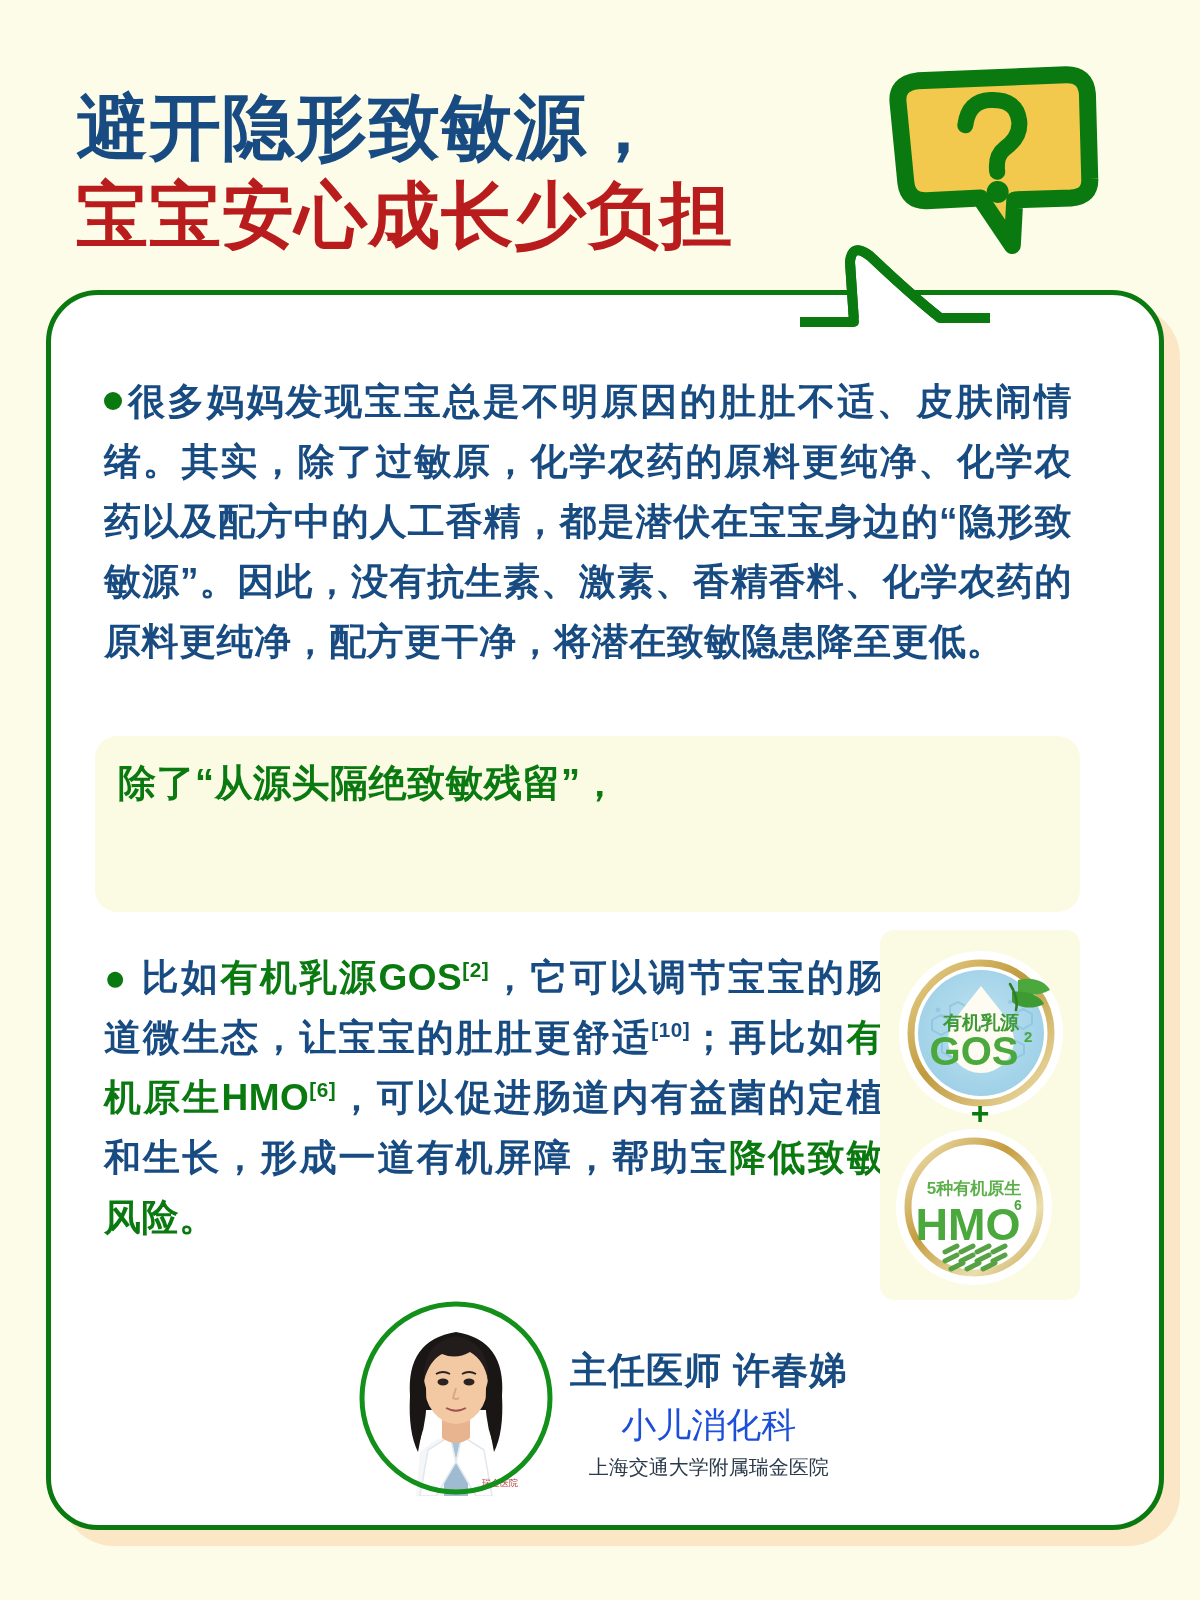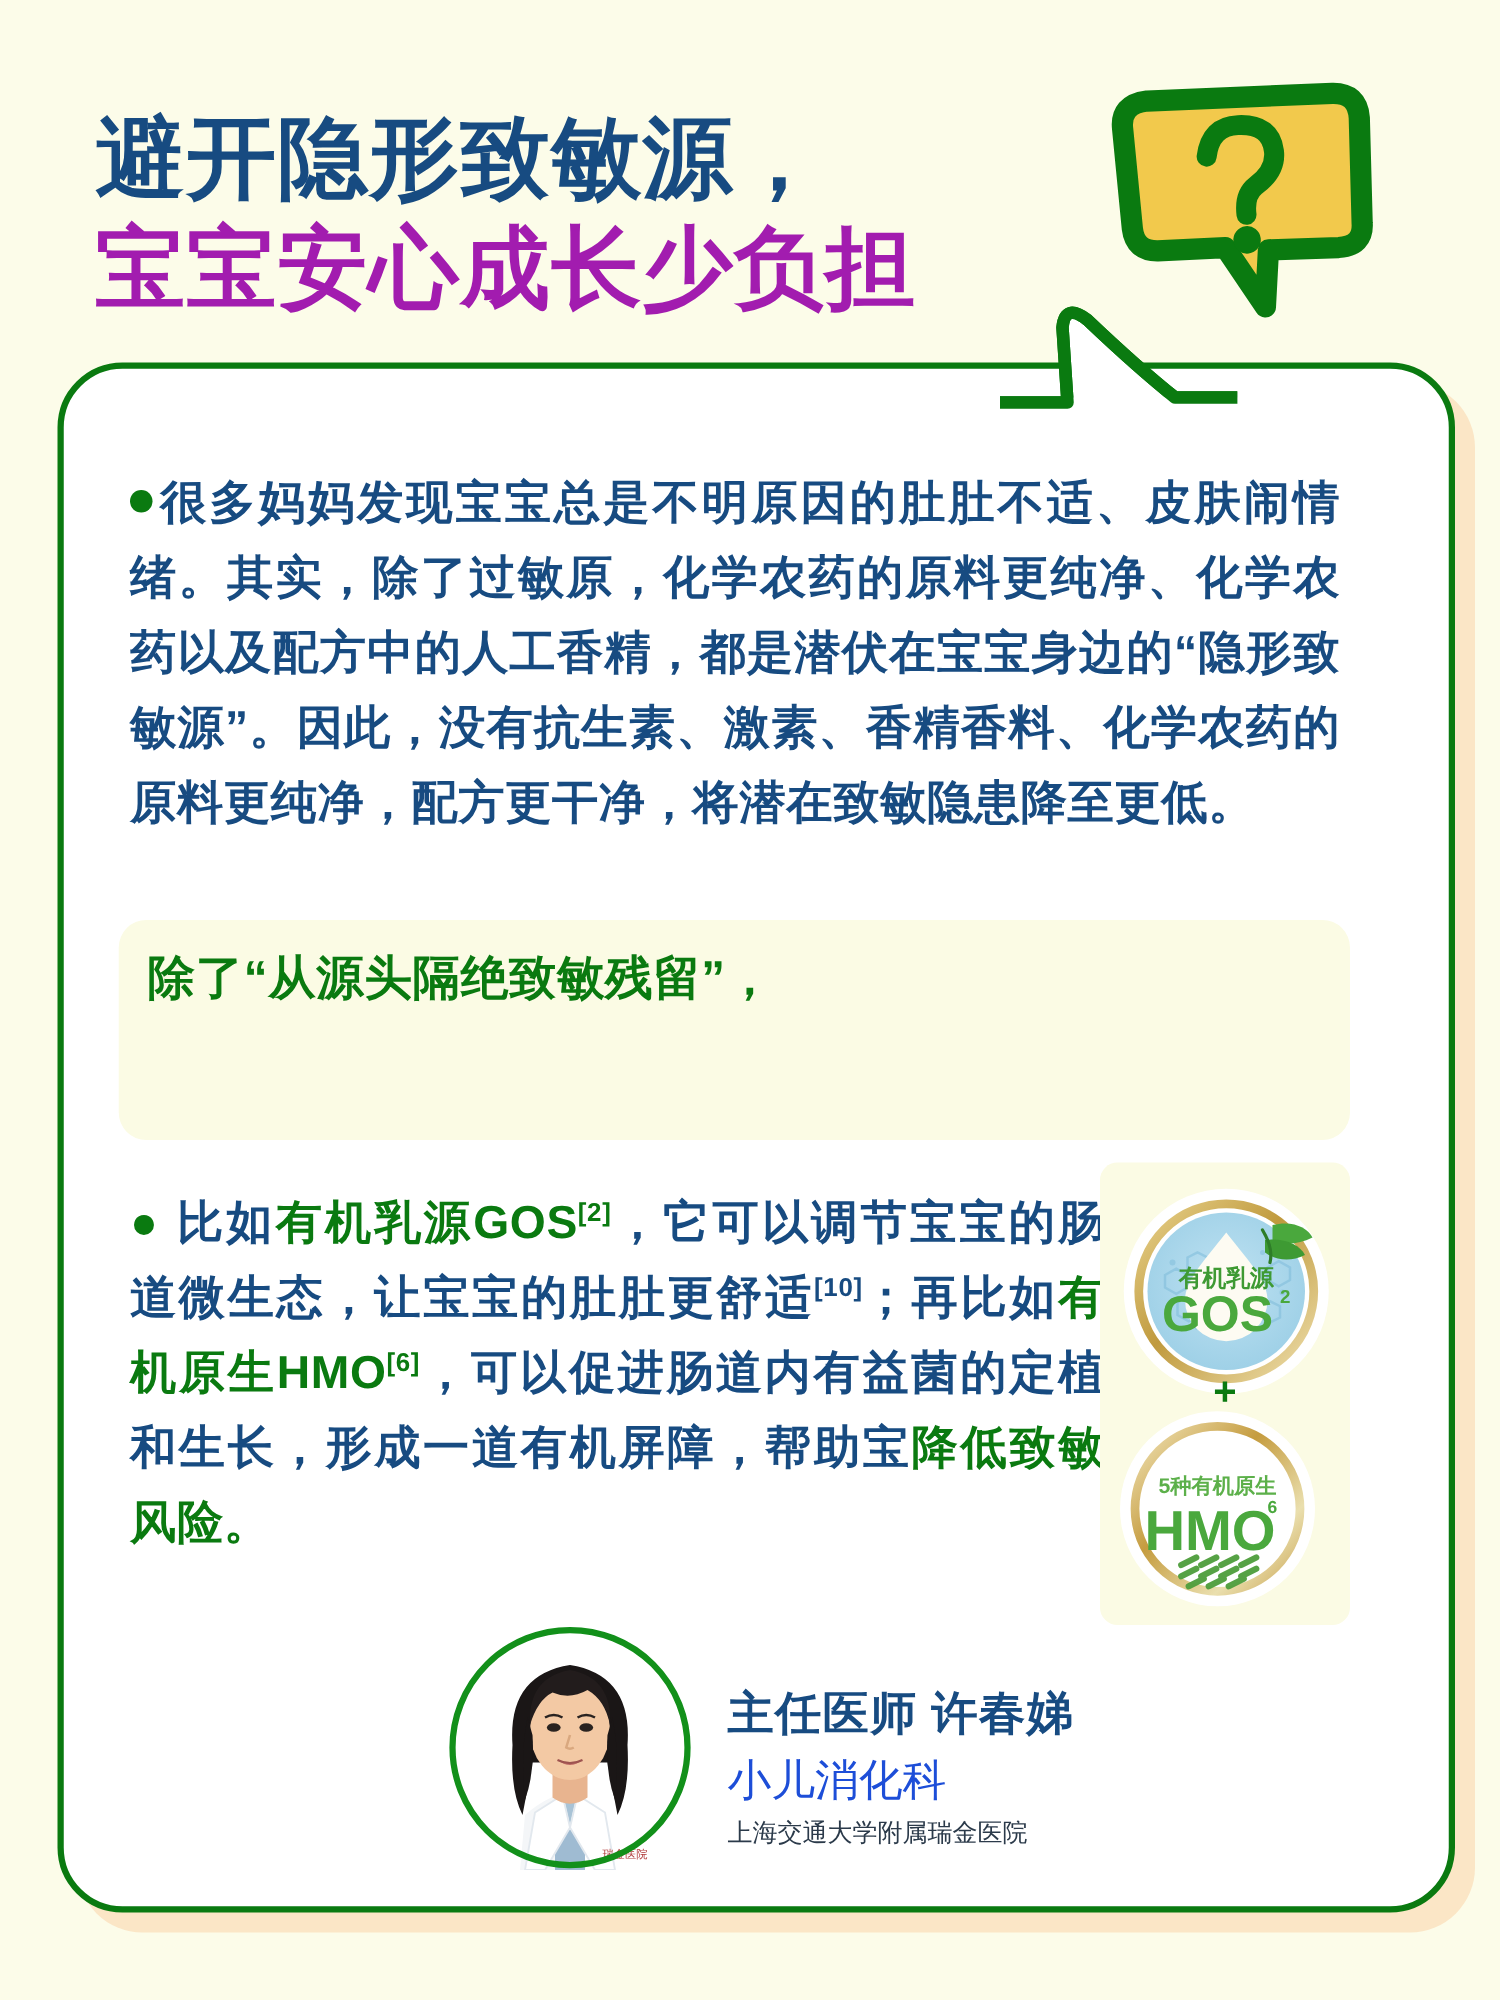--- a/index.html
+++ b/index.html
@@ -24,7 +24,7 @@
     white-space:nowrap;
   }
   .title-line-1{ color:#174B81; }
-  .title-line-2{ color:#a21caf; }
+  .title-line-2{ color:#b91c1c; }
 
   
   .q-bubble{

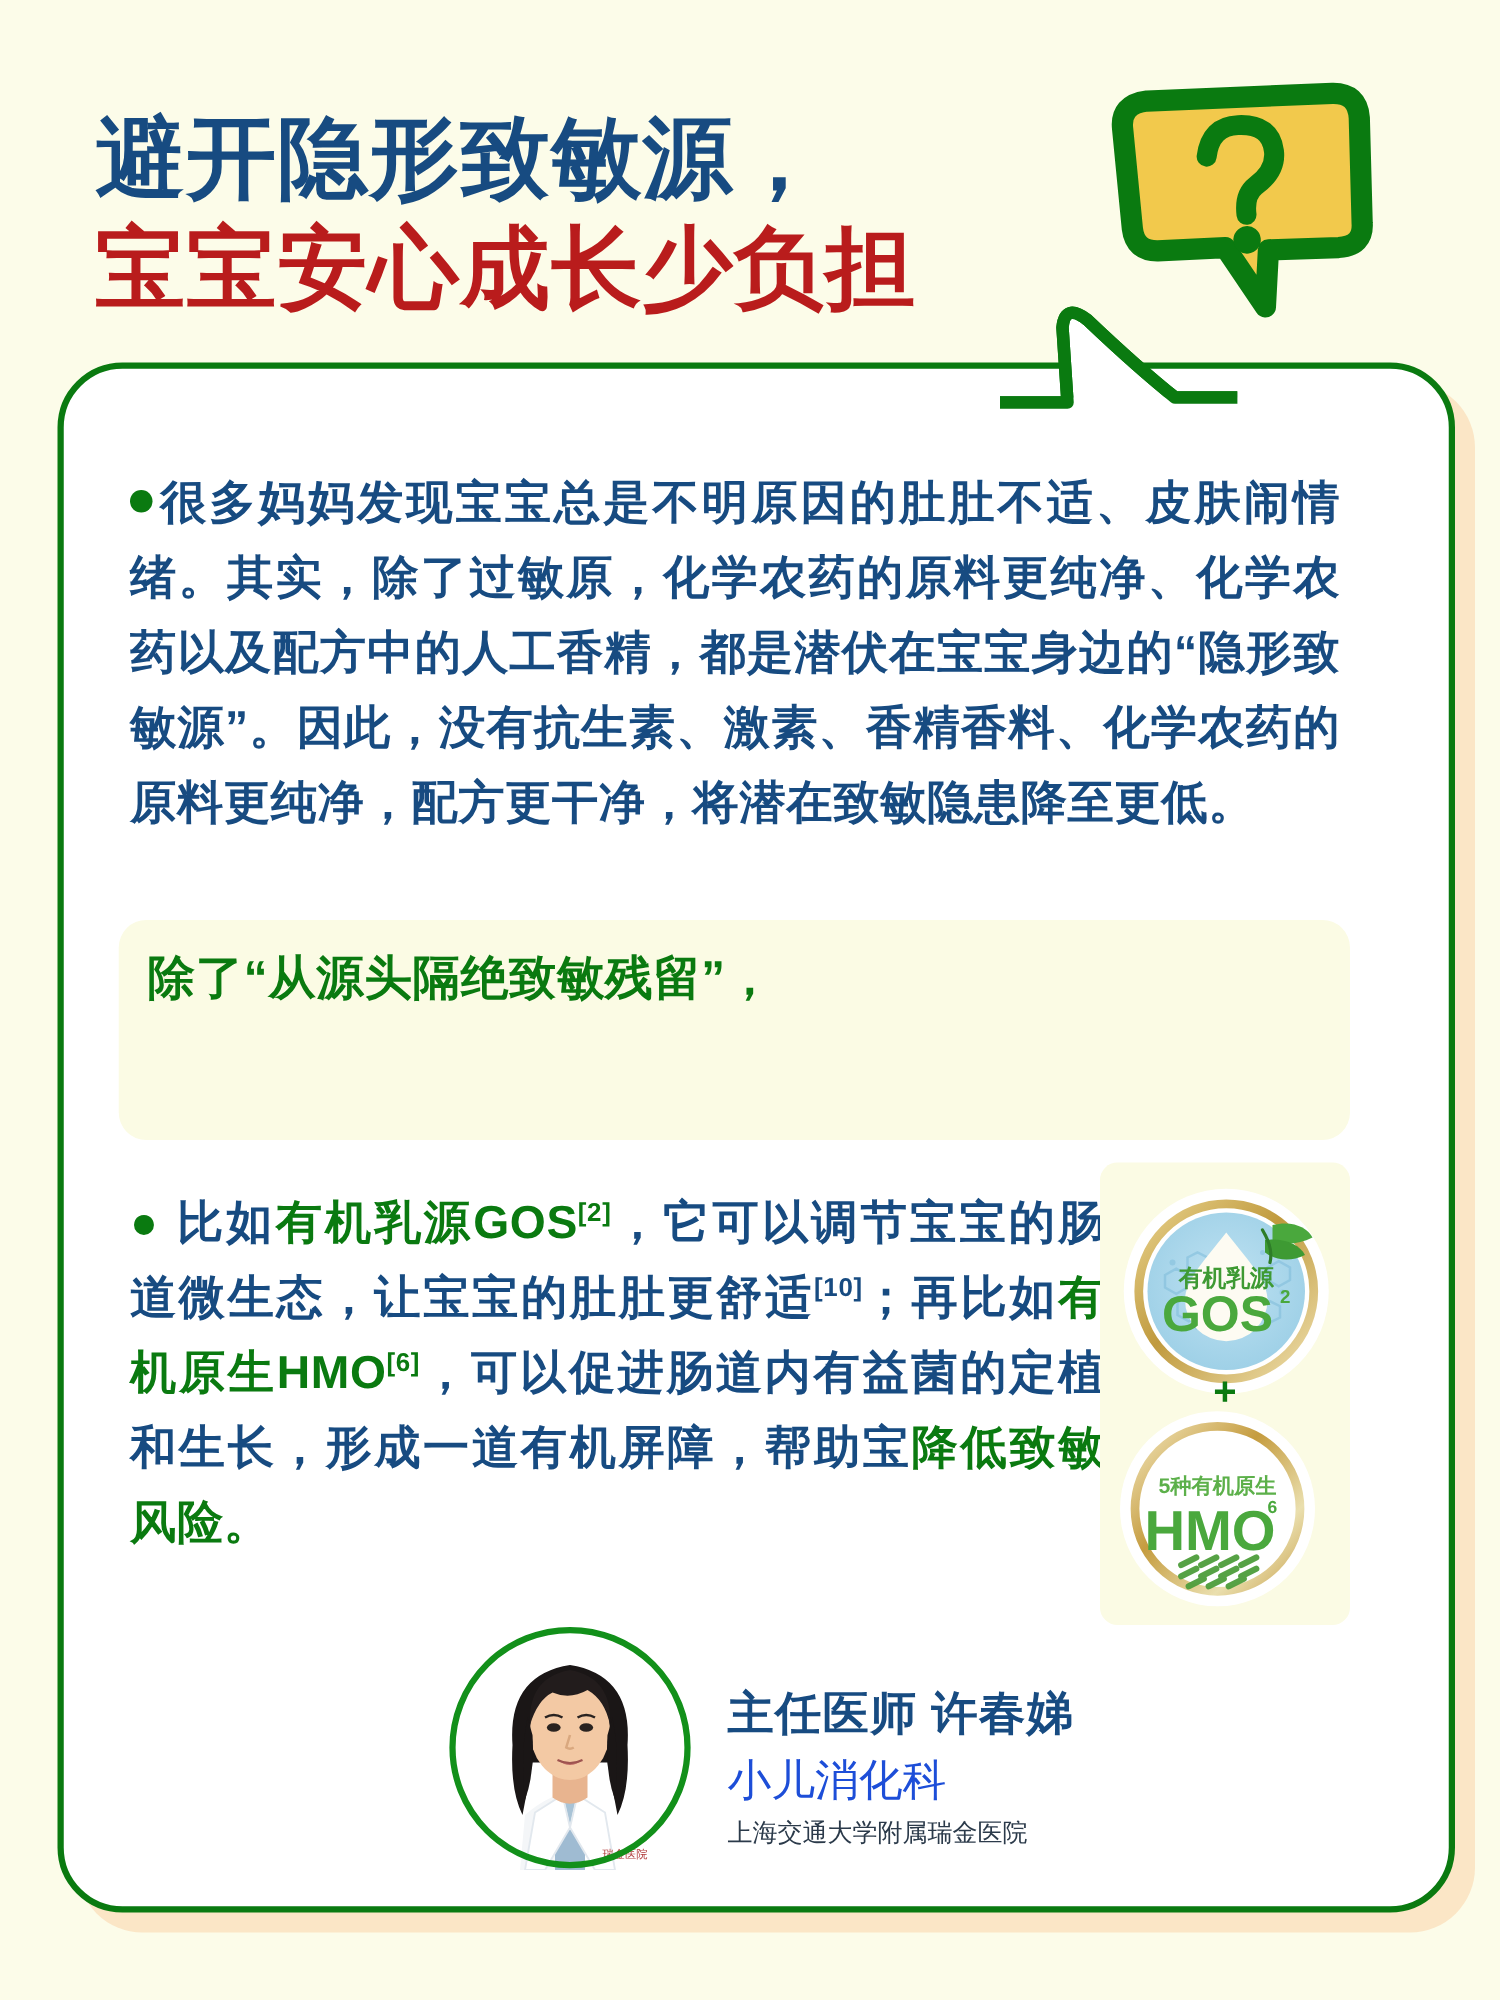--- a/index.html
+++ b/index.html
@@ -142,8 +142,9 @@
   }
   .doctor-photo svg{ display:block; width:100%; height:100%; }
   .doctor-info{
-    position:absolute; left:582px; top:1348px;
-    z-index:6;
+    position:absolute; left:570px; top:1348px;
+    z-index:6;
+    text-align:center;
   }
   .doctor-name{
     color:#174B81;

